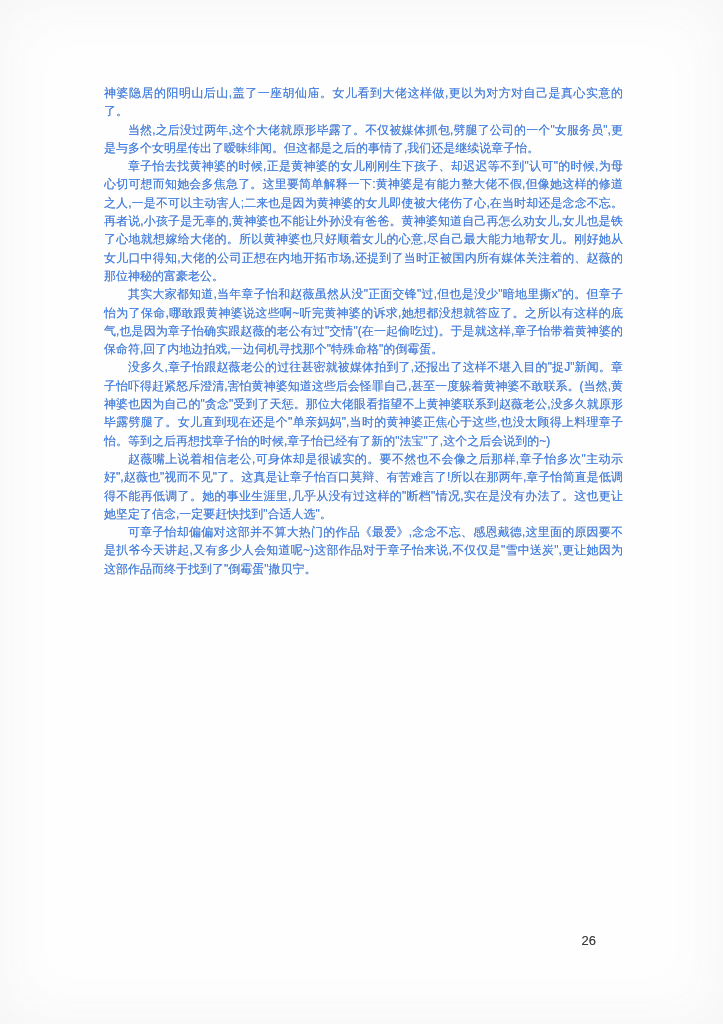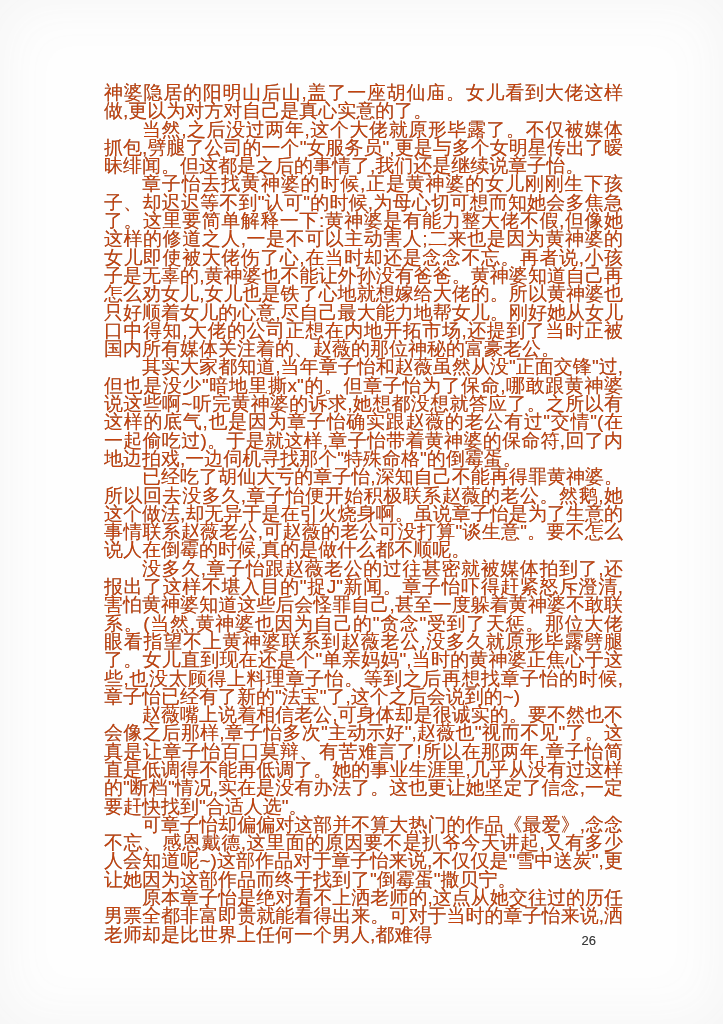--- a/index.html
+++ b/index.html
@@ -25,9 +25,9 @@
     left: 104px;
     top: 84px;
     width: 519px;
-    font-size: 19px;
+    font-size: 12px;
     line-height: 18.3px;
-    color: #c2410c;
+    color: #3b82f6;
     text-align: justify;
     text-justify: inter-ideograph;
     letter-spacing: 0;

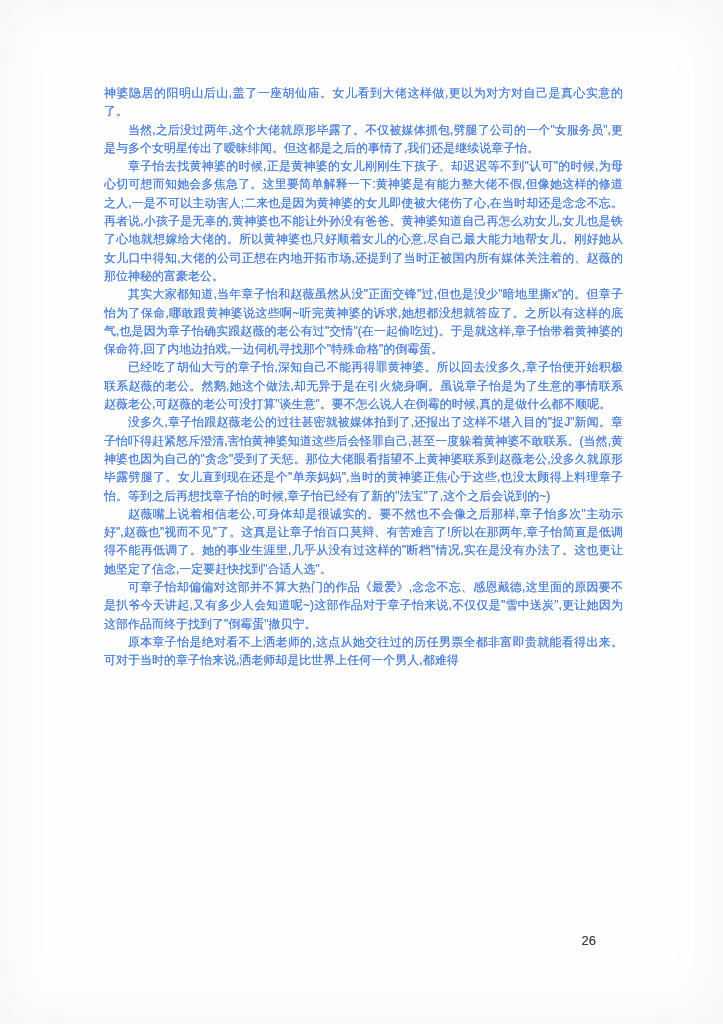--- a/index.html
+++ b/index.html
@@ -60,7 +60,6 @@
       <p class="indent">当然,之后没过两年,这个大佬就原形毕露了。不仅被媒体抓包,劈腿了公司的一个"女服务员",更是与多个女明星传出了暧昧绯闻。但这都是之后的事情了,我们还是继续说章子怡。</p>
       <p class="indent">章子怡去找黄神婆的时候,正是黄神婆的女儿刚刚生下孩子、却迟迟等不到"认可"的时候,为母心切可想而知她会多焦急了。这里要简单解释一下:黄神婆是有能力整大佬不假,但像她这样的修道之人,一是不可以主动害人;二来也是因为黄神婆的女儿即使被大佬伤了心,在当时却还是念念不忘。再者说,小孩子是无辜的,黄神婆也不能让外孙没有爸爸。黄神婆知道自己再怎么劝女儿,女儿也是铁了心地就想嫁给大佬的。所以黄神婆也只好顺着女儿的心意,尽自己最大能力地帮女儿。刚好她从女儿口中得知,大佬的公司正想在内地开拓市场,还提到了当时正被国内所有媒体关注着的、赵薇的那位神秘的富豪老公。</p>
       <p class="indent">其实大家都知道,当年章子怡和赵薇虽然从没"正面交锋"过,但也是没少"暗地里撕x"的。但章子怡为了保命,哪敢跟黄神婆说这些啊~听完黄神婆的诉求,她想都没想就答应了。之所以有这样的底气,也是因为章子怡确实跟赵薇的老公有过"交情"(在一起偷吃过)。于是就这样,章子怡带着黄神婆的保命符,回了内地边拍戏,一边伺机寻找那个"特殊命格"的倒霉蛋。</p>
-      <p class="indent">已经吃了胡仙大亏的章子怡,深知自己不能再得罪黄神婆。所以回去没多久,章子怡便开始积极联系赵薇的老公。然鹅,她这个做法,却无异于是在引火烧身啊。虽说章子怡是为了生意的事情联系赵薇老公,可赵薇的老公可没打算"谈生意"。要不怎么说人在倒霉的时候,真的是做什么都不顺呢。</p>
       <p class="indent">没多久,章子怡跟赵薇老公的过往甚密就被媒体拍到了,还报出了这样不堪入目的"捉J"新闻。章子怡吓得赶紧怒斥澄清,害怕黄神婆知道这些后会怪罪自己,甚至一度躲着黄神婆不敢联系。(当然,黄神婆也因为自己的"贪念"受到了天惩。那位大佬眼看指望不上黄神婆联系到赵薇老公,没多久就原形毕露劈腿了。女儿直到现在还是个"单亲妈妈",当时的黄神婆正焦心于这些,也没太顾得上料理章子怡。等到之后再想找章子怡的时候,章子怡已经有了新的"法宝"了,这个之后会说到的~)</p>
       <p class="indent">赵薇嘴上说着相信老公,可身体却是很诚实的。要不然也不会像之后那样,章子怡多次"主动示好",赵薇也"视而不见"了。这真是让章子怡百口莫辩、有苦难言了!所以在那两年,章子怡简直是低调得不能再低调了。她的事业生涯里,几乎从没有过这样的"断档"情况,实在是没有办法了。这也更让她坚定了信念,一定要赶快找到"合适人选"。</p>
       <p class="indent">可章子怡却偏偏对这部并不算大热门的作品《最爱》,念念不忘、感恩戴德,这里面的原因要不是扒爷今天讲起,又有多少人会知道呢~)这部作品对于章子怡来说,不仅仅是"雪中送炭",更让她因为这部作品而终于找到了"倒霉蛋"撒贝宁。</p>

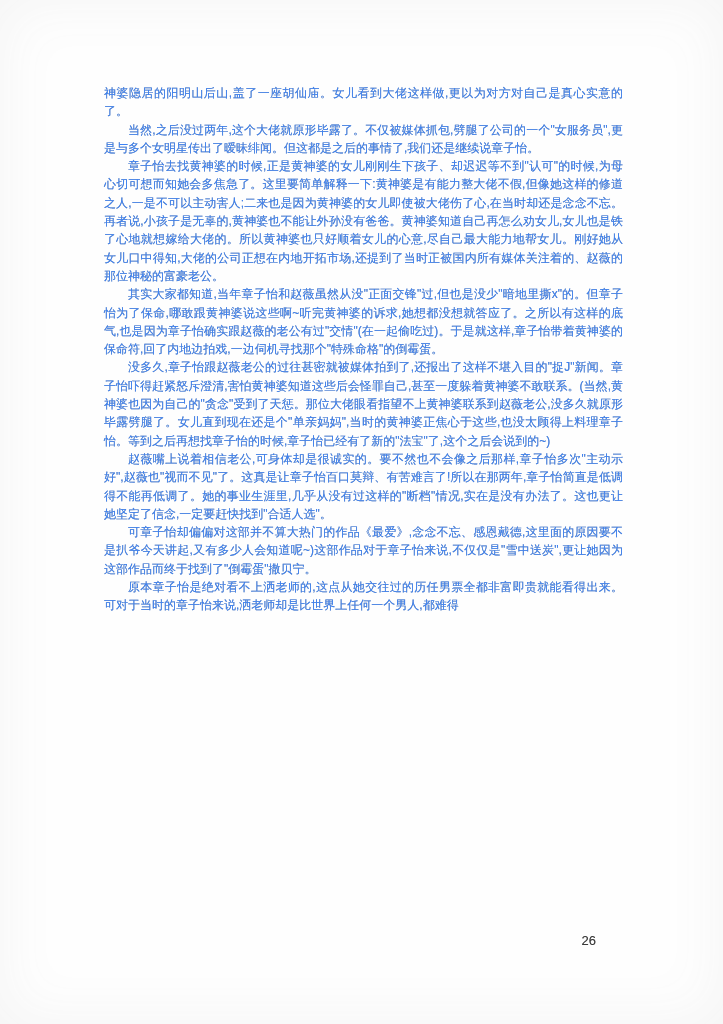--- a/index.html
+++ b/index.html
@@ -63,7 +63,6 @@
       <p class="indent">没多久,章子怡跟赵薇老公的过往甚密就被媒体拍到了,还报出了这样不堪入目的"捉J"新闻。章子怡吓得赶紧怒斥澄清,害怕黄神婆知道这些后会怪罪自己,甚至一度躲着黄神婆不敢联系。(当然,黄神婆也因为自己的"贪念"受到了天惩。那位大佬眼看指望不上黄神婆联系到赵薇老公,没多久就原形毕露劈腿了。女儿直到现在还是个"单亲妈妈",当时的黄神婆正焦心于这些,也没太顾得上料理章子怡。等到之后再想找章子怡的时候,章子怡已经有了新的"法宝"了,这个之后会说到的~)</p>
       <p class="indent">赵薇嘴上说着相信老公,可身体却是很诚实的。要不然也不会像之后那样,章子怡多次"主动示好",赵薇也"视而不见"了。这真是让章子怡百口莫辩、有苦难言了!所以在那两年,章子怡简直是低调得不能再低调了。她的事业生涯里,几乎从没有过这样的"断档"情况,实在是没有办法了。这也更让她坚定了信念,一定要赶快找到"合适人选"。</p>
       <p class="indent">可章子怡却偏偏对这部并不算大热门的作品《最爱》,念念不忘、感恩戴德,这里面的原因要不是扒爷今天讲起,又有多少人会知道呢~)这部作品对于章子怡来说,不仅仅是"雪中送炭",更让她因为这部作品而终于找到了"倒霉蛋"撒贝宁。</p>
-      <p class="indent">原本章子怡是绝对看不上洒老师的,这点从她交往过的历任男票全都非富即贵就能看得出来。可对于当时的章子怡来说,洒老师却是比世界上任何一个男人,都难得</p>
     </div>
   <div class="page-number">26</div>
 </div>

